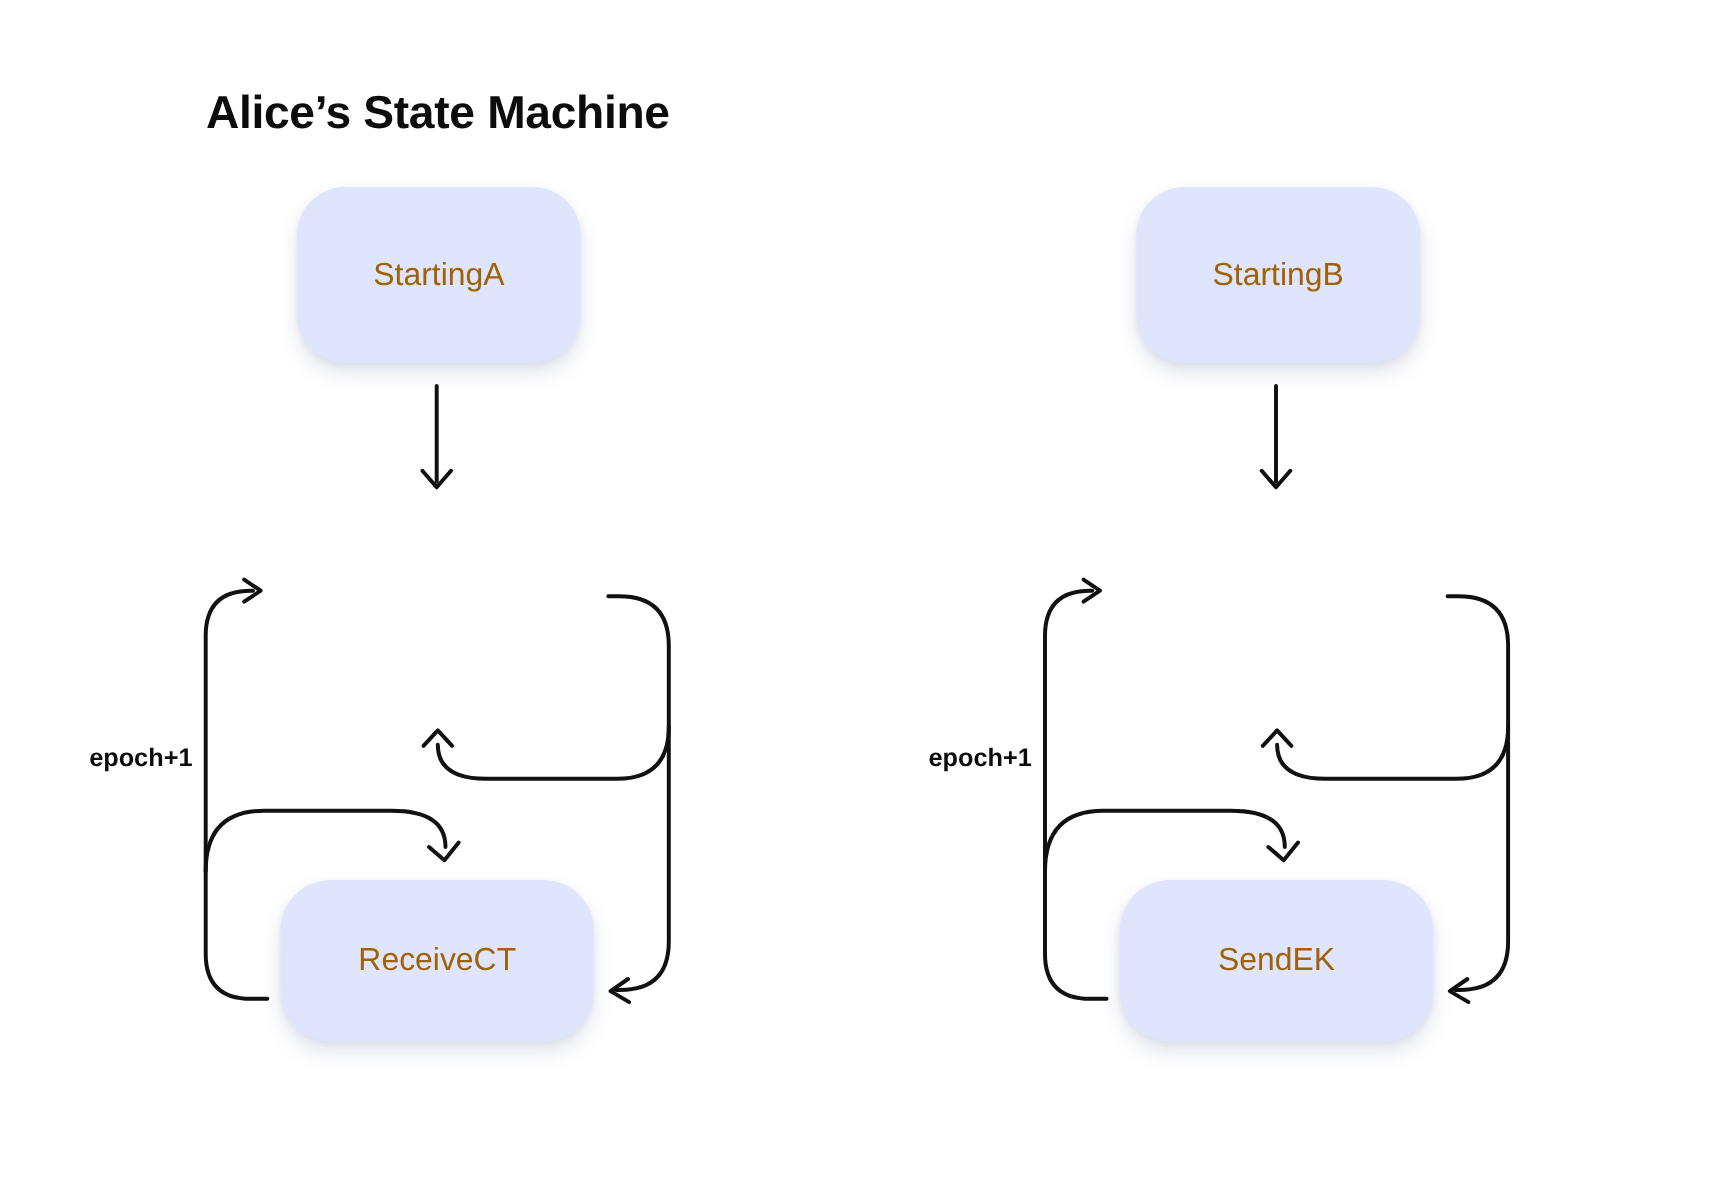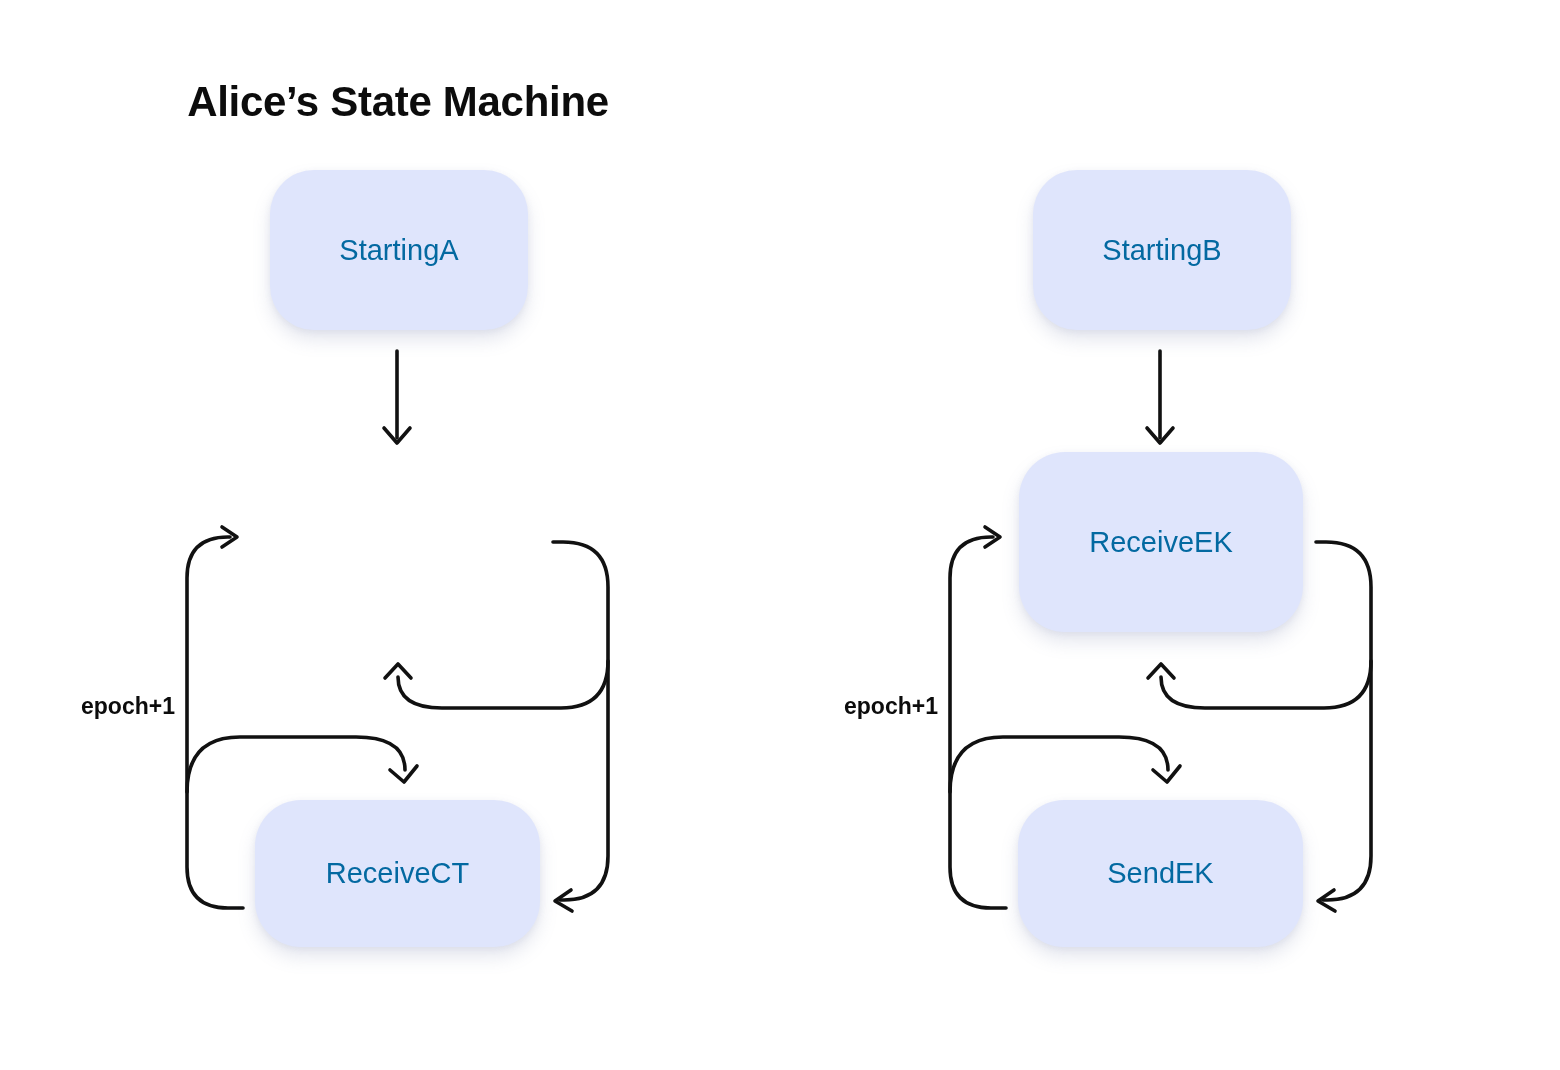--- a/index.html
+++ b/index.html
@@ -44,7 +44,7 @@
     align-items: center;
     justify-content: center;
     font-size: 29px;
-    color: #0369a1;
+    color: #a16207;
     box-shadow: 0 10px 18px rgba(110, 120, 165, 0.18), 0 2px 6px rgba(110, 120, 165, 0.10);
   }
   .node-start  { left: 270px; top: 170px; width: 258px; height: 160px; border-radius: 44px; }

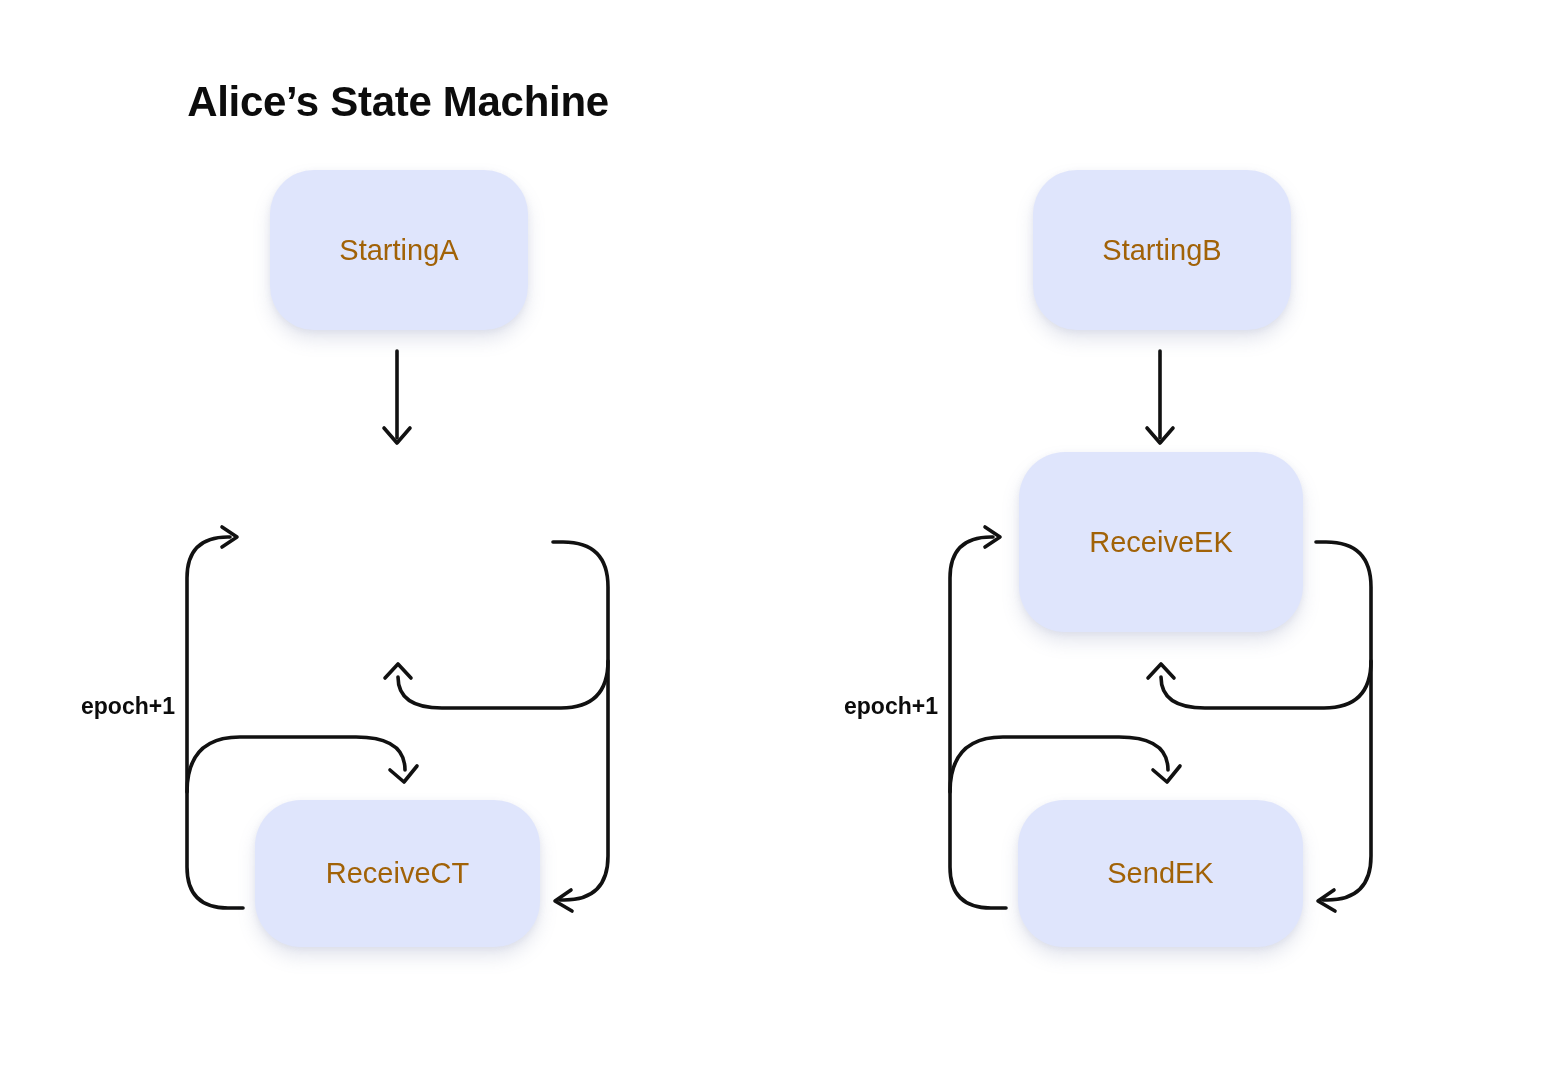--- a/index.html
+++ b/index.html
@@ -142,7 +142,6 @@
     </svg>
 
     <div class="node node-start">StartingB</div>
-    <div class="node node-middle">ReceiveEK</div>
     <div class="node node-end">SendEK</div>
     <div class="edge-label">epoch+1</div>
   </div>

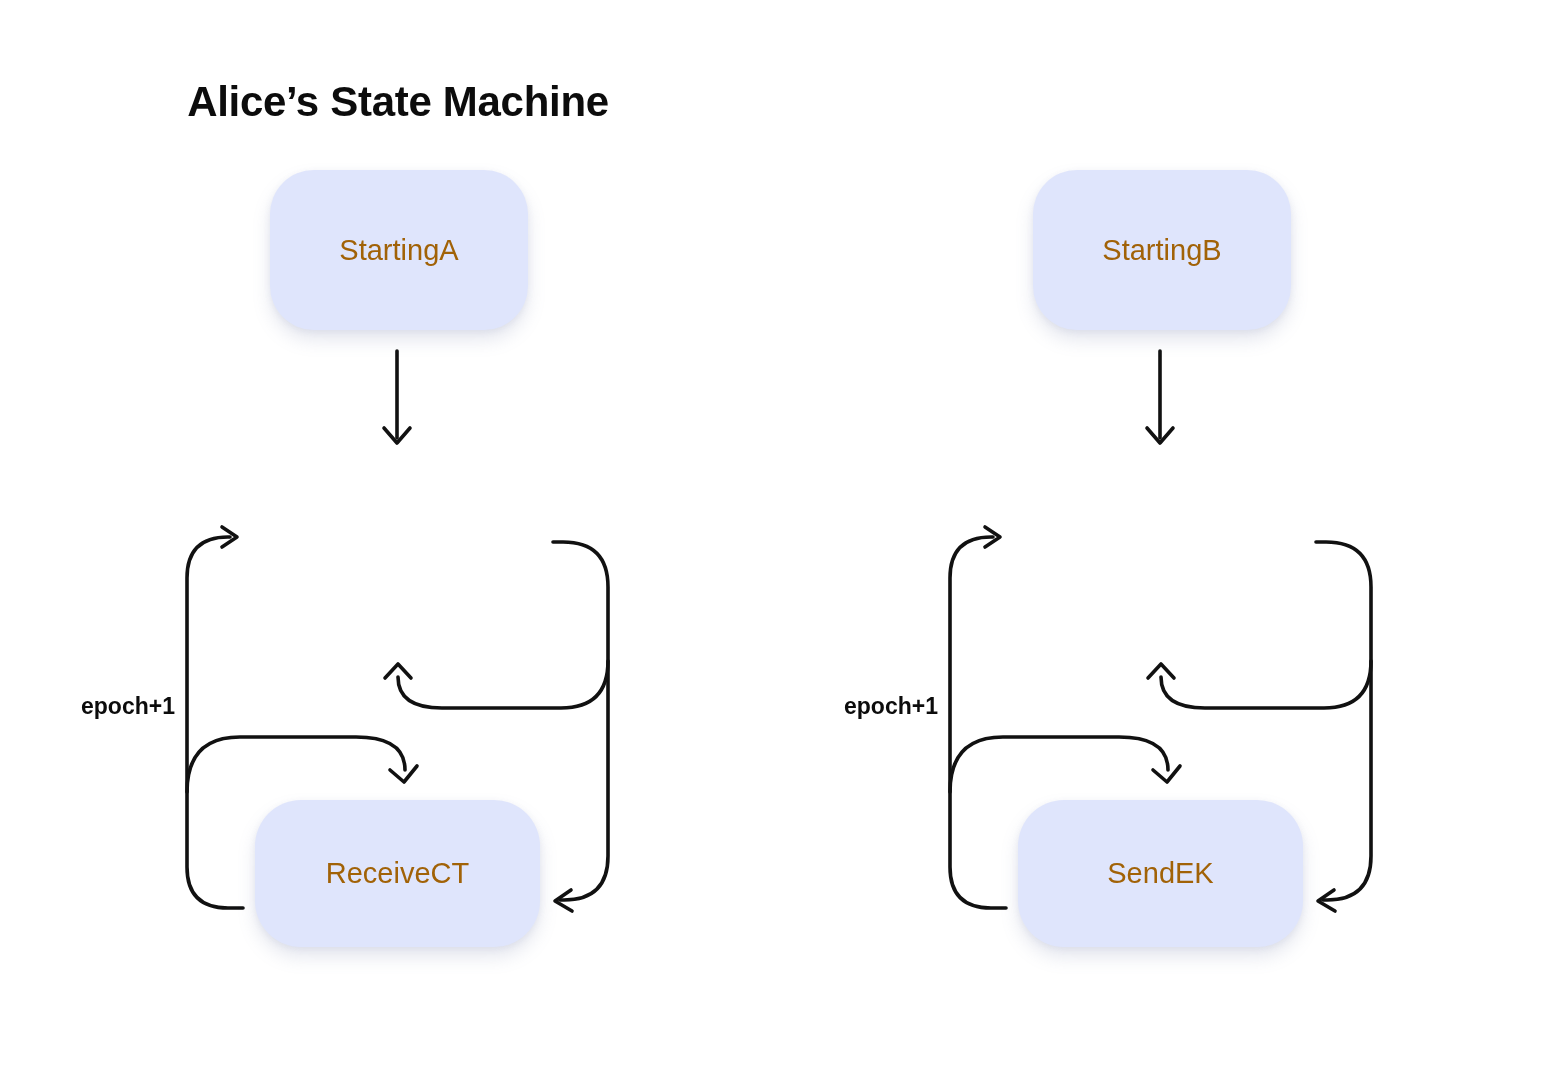--- a/index.html
+++ b/index.html
@@ -60,7 +60,6 @@
     font-size: 23px;
     font-weight: 700;
     color: #0c0c0c;
-    margin-top: 18px;
   }
 
   svg.edges {

